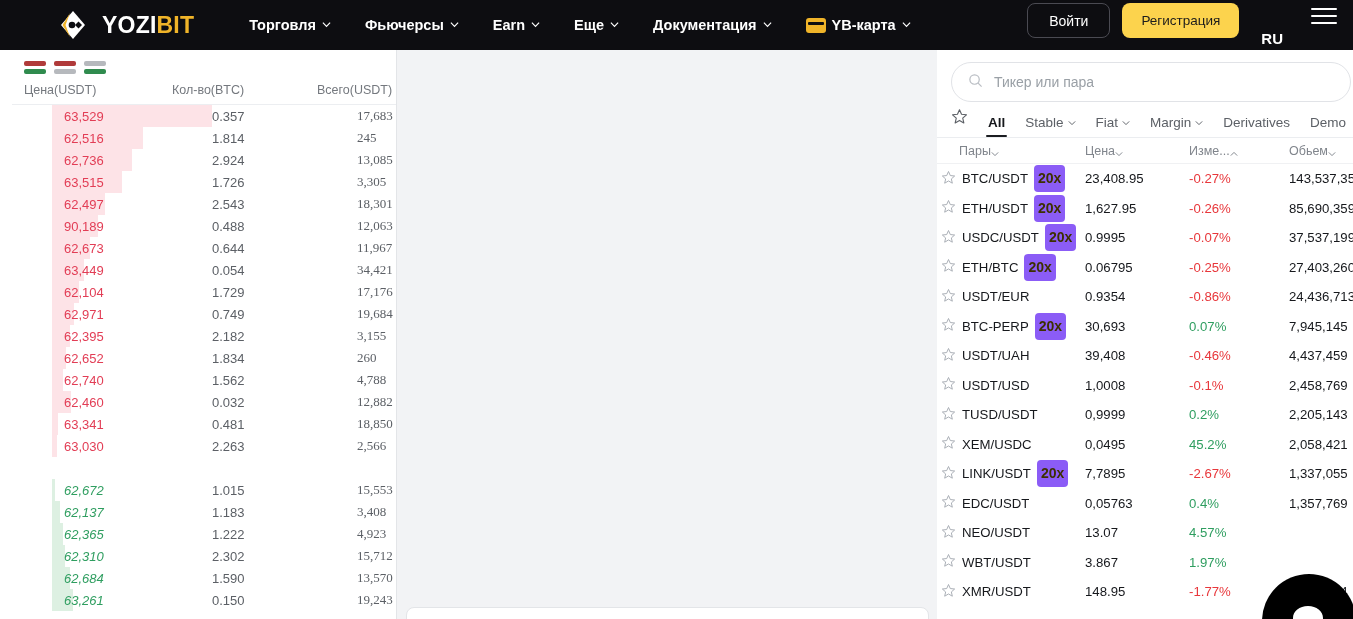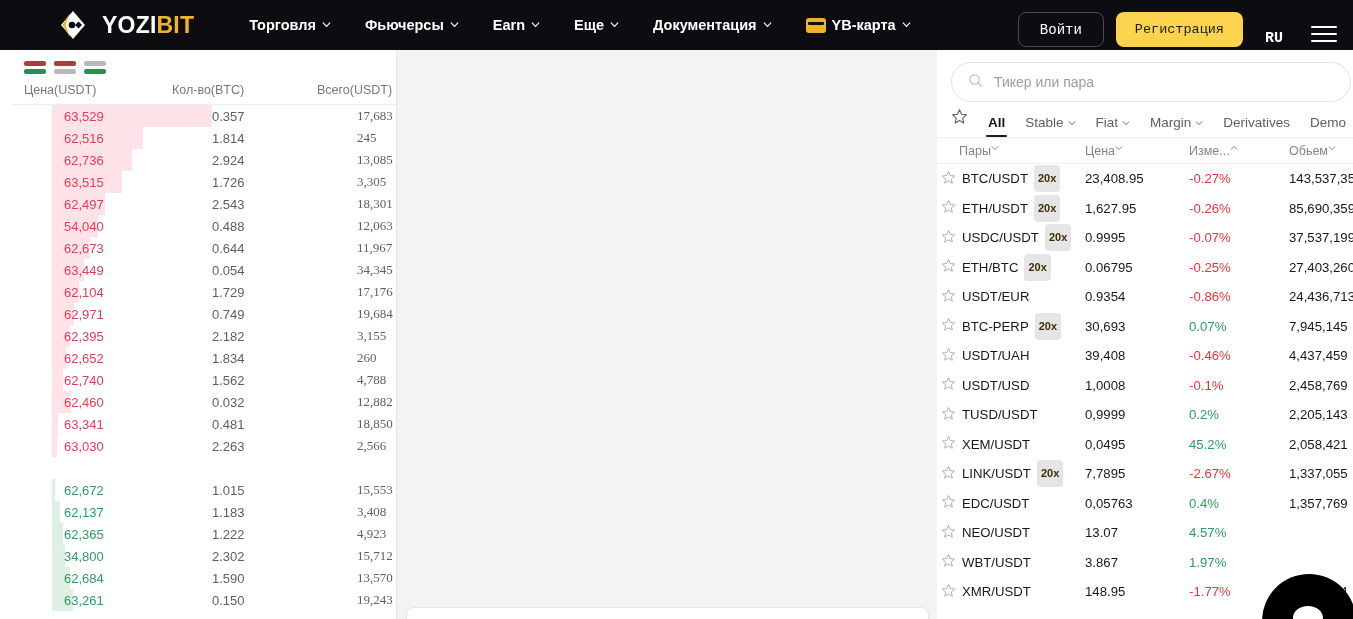--- a/index.html
+++ b/index.html
@@ -51,8 +51,8 @@
   }
 
   .header-right {
-    margin-left: auto; display: flex; align-items: flex-end;
-    margin-right: 16px; gap: 12px; font-family: Liberation Mono, monospace;
+    margin-left: auto; display: flex; align-items: flex-start;
+    margin-right: 16px; gap: 12px;
   }
   .btn-login {
     border: 1px solid #4a4a52; color: #ffffff; background: transparent;

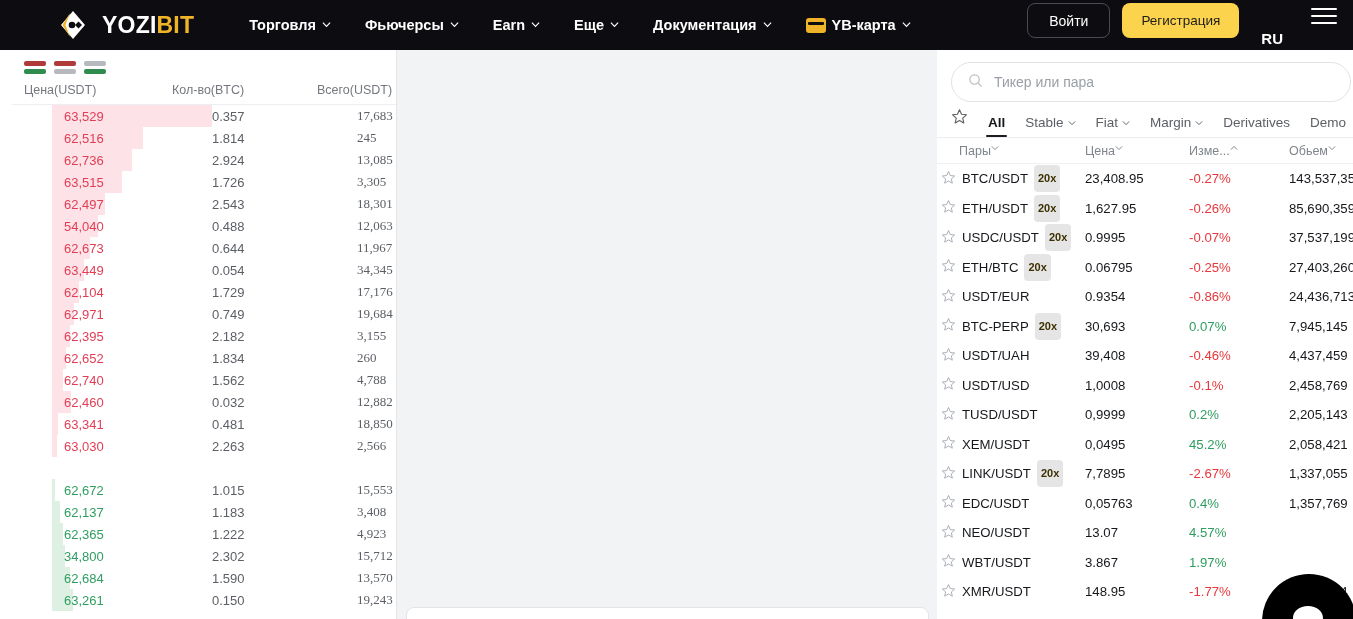--- a/index.html
+++ b/index.html
@@ -173,7 +173,7 @@
     font-size: 12.5px; color: #80858c;
     border-bottom: 1px solid #f0f1f3;
   }
-  .mk-head > div { display: flex; align-items: flex-start; cursor: pointer; }
+  .mk-head > div { display: flex; align-items: flex-end; cursor: pointer; }
   .mk-col-pair { width: 148px; padding-left: 22px; }
   .mk-col-price{ width: 104px; }
   .mk-col-chg  { width: 100px; }

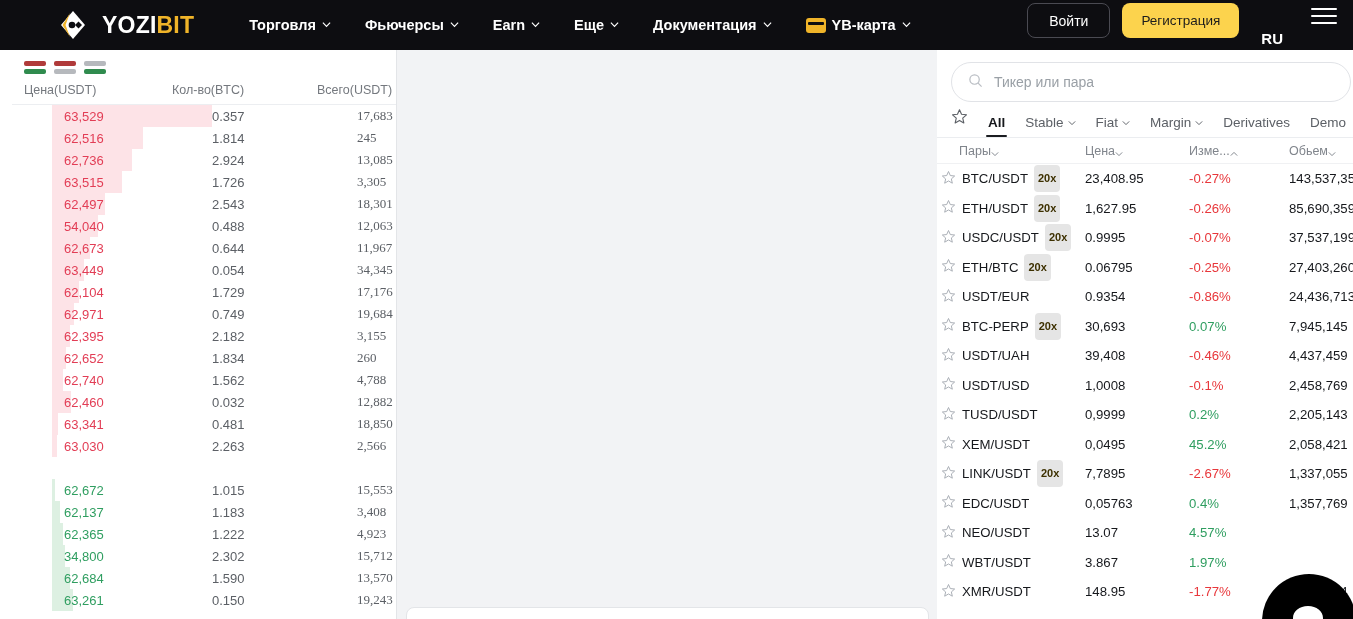--- a/index.html
+++ b/index.html
@@ -186,7 +186,7 @@
   .mk-pair { width: 148px; display: flex; align-items: center; gap: 6px; padding-left: 4px; }
   .star-ic { flex: 0 0 auto; }
   .lev {
-    background: #e5e5e5; color: #3d3000; font-size: 11px; font-weight: bold;
+    background: #8b5cf6; color: #3d3000; font-size: 14px; font-weight: bold;
     border-radius: 4px; padding: 7px 4px; line-height: 13px;
   }
   .mk-price { width: 104px; }

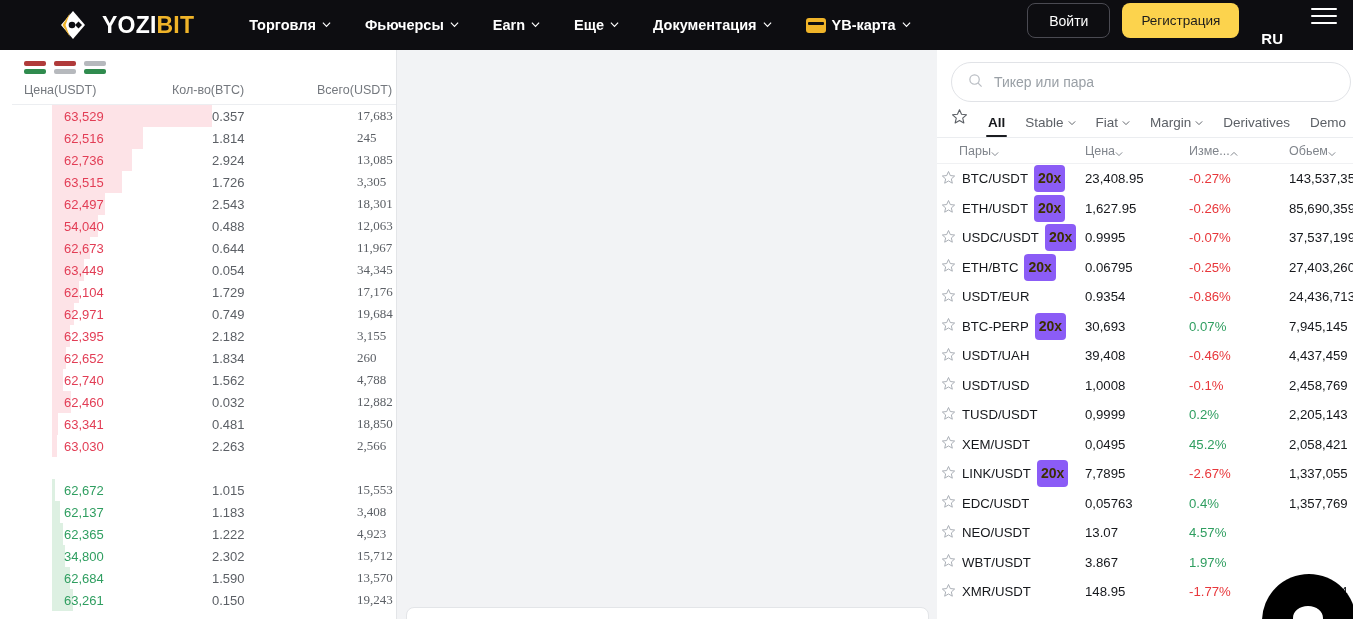--- a/index.html
+++ b/index.html
@@ -352,7 +352,7 @@
           </div>
           <div class="ob-row sell">
             <div class="ob-depth" style="width: 46.4px;"></div>
-            <div class="ob-c1">54,040</div>
+            <div class="ob-c1">90,189</div>
             <div class="ob-c2">0.488</div>
             <div class="ob-c3">12,063</div>
           </div>

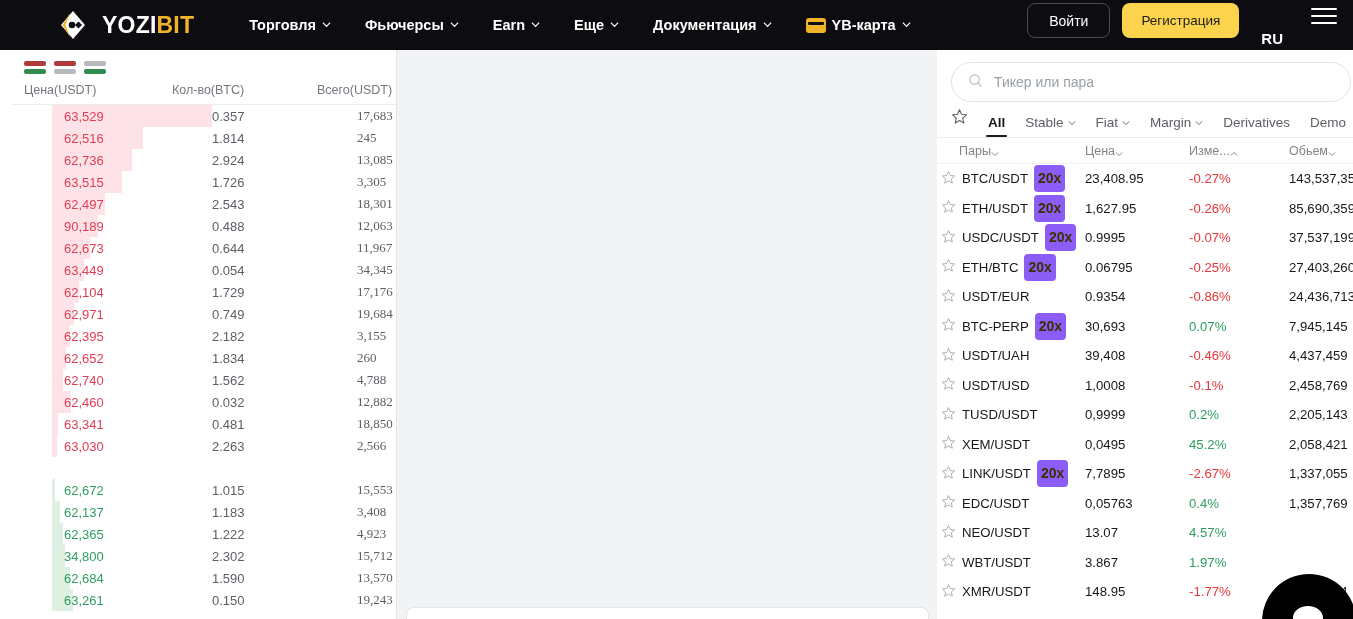--- a/index.html
+++ b/index.html
@@ -366,7 +366,7 @@
             <div class="ob-depth" style="width: 32px;"></div>
             <div class="ob-c1">63,449</div>
             <div class="ob-c2">0.054</div>
-            <div class="ob-c3">34,345</div>
+            <div class="ob-c3">34,421</div>
           </div>
           <div class="ob-row sell">
             <div class="ob-depth" style="width: 27.2px;"></div>

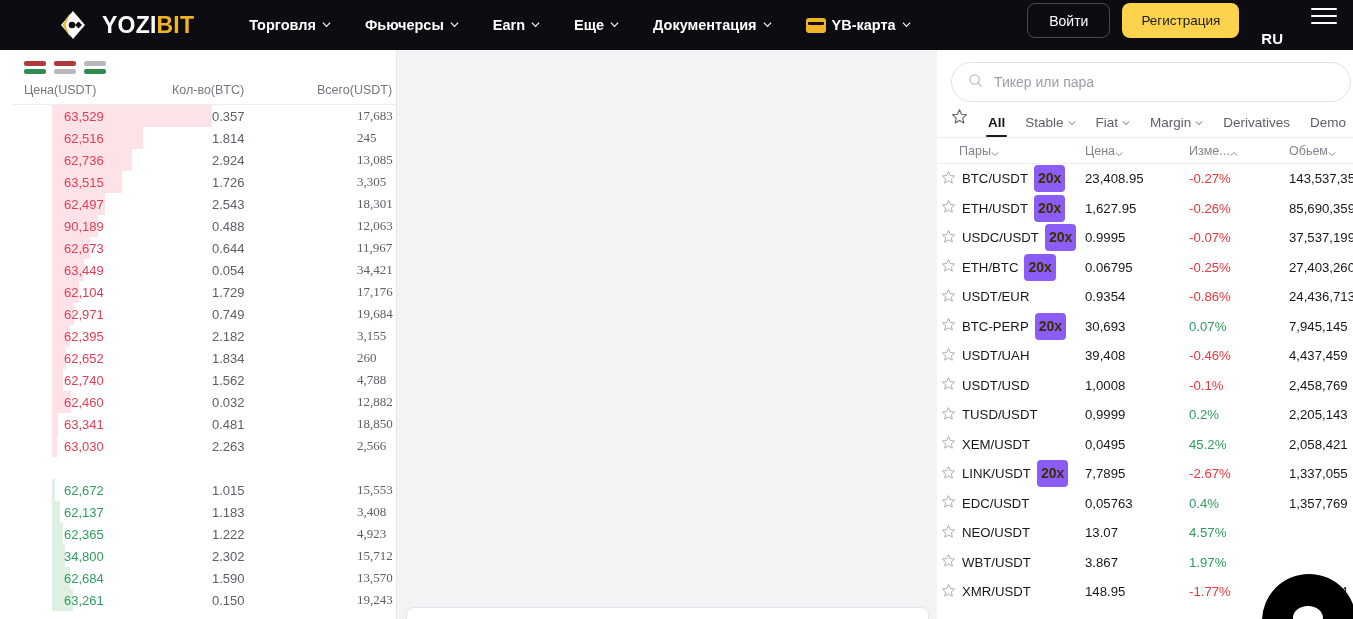--- a/index.html
+++ b/index.html
@@ -643,7 +643,7 @@
               <span class="star-ic"><svg width="15" height="15" viewBox="0 0 20 20">
                   <path d="M10 2 L12.4 7.4 L18.2 8 L13.8 11.9 L15.1 17.6 L10 14.6 L4.9 17.6 L6.2 11.9 L1.8 8 L7.6 7.4 Z" fill="none" stroke="#a8adb4" stroke-width="1.3" stroke-linejoin="round"></path>
                 </svg></span>
-              <span>XEM/USDT</span>
+              <span>XEM/USDC</span>
             </div>
             <div class="mk-price">0,0495</div>
             <div class="mk-chg up">45.2%</div>

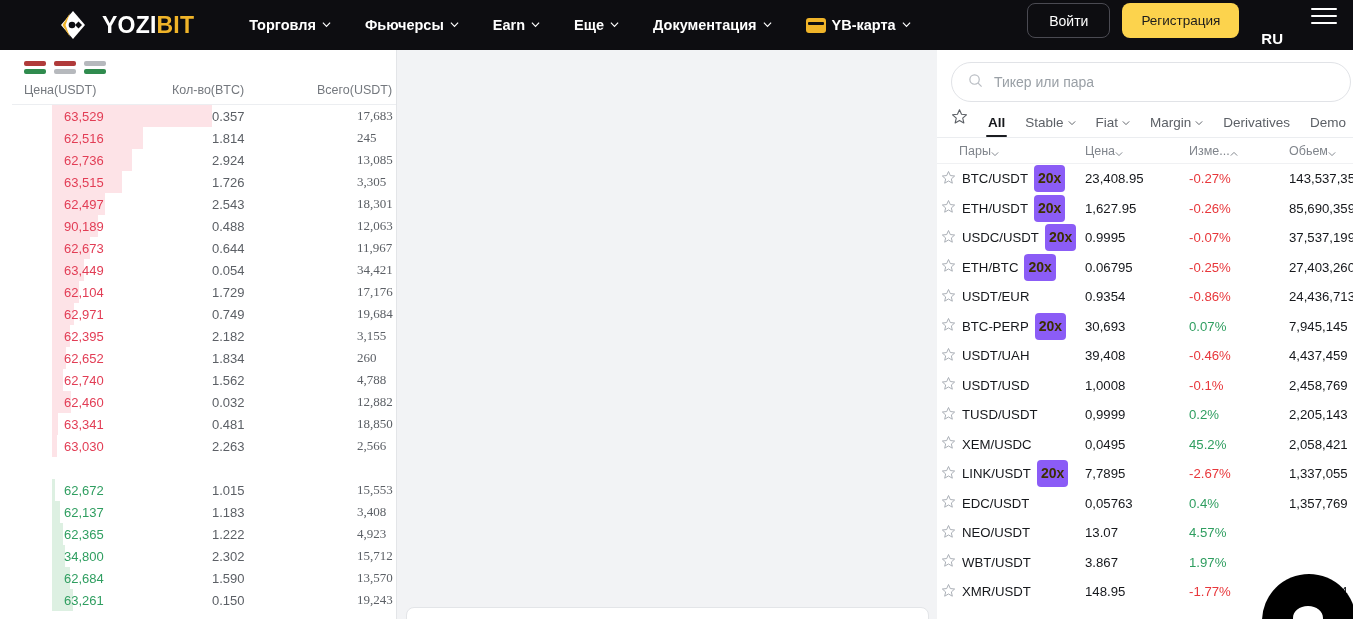--- a/index.html
+++ b/index.html
@@ -117,7 +117,7 @@
   .ob-c2 { width: 145px; position: relative; z-index: 2; color: #5c6066; }
   .ob-c3 { flex: 1; position: relative; z-index: 2; color: #5c6066; font-family: Liberation Serif, serif; }
   .ob-row.sell .ob-c1 { color: #e23d55; }
-  .ob-row.buy  .ob-c1 { color: #2f9e60; }
+  .ob-row.buy  .ob-c1 { color: #2f9e60; font-style: italic; }
   .ob-gap { height: 22px; }
 
   

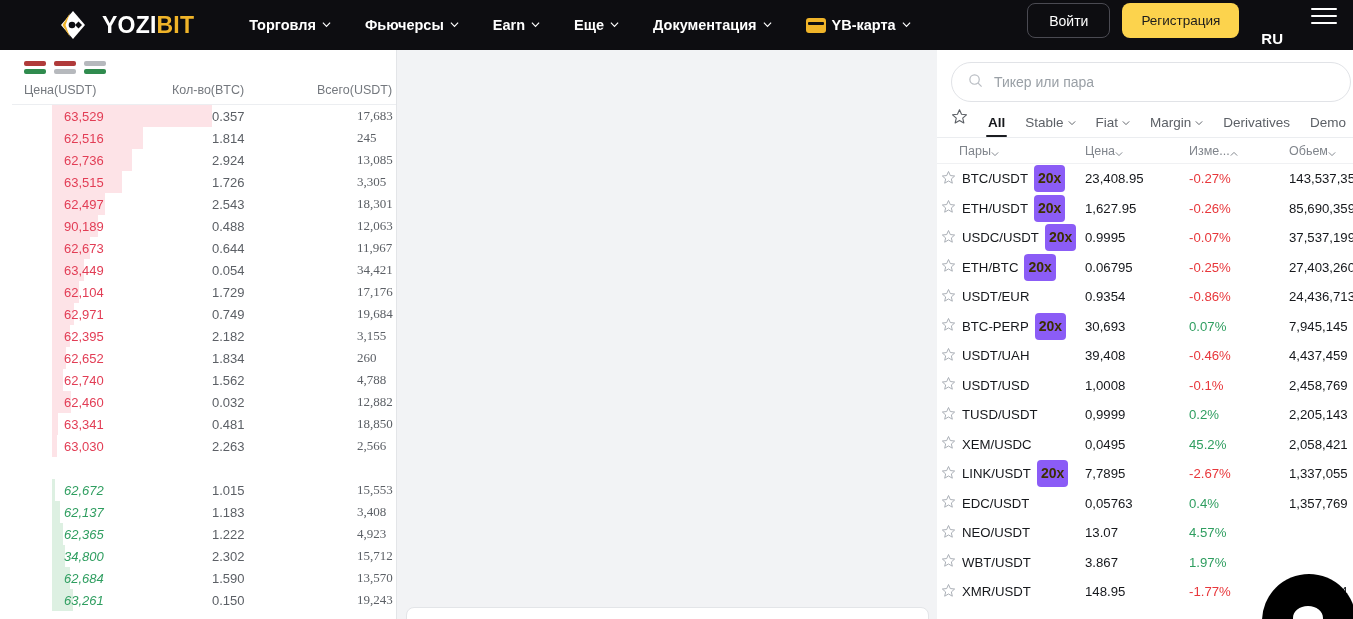--- a/index.html
+++ b/index.html
@@ -439,7 +439,7 @@
           </div>
           <div class="ob-row buy">
             <div class="ob-depth" style="width: 12.8px;"></div>
-            <div class="ob-c1">34,800</div>
+            <div class="ob-c1">62,310</div>
             <div class="ob-c2">2.302</div>
             <div class="ob-c3">15,712</div>
           </div>

